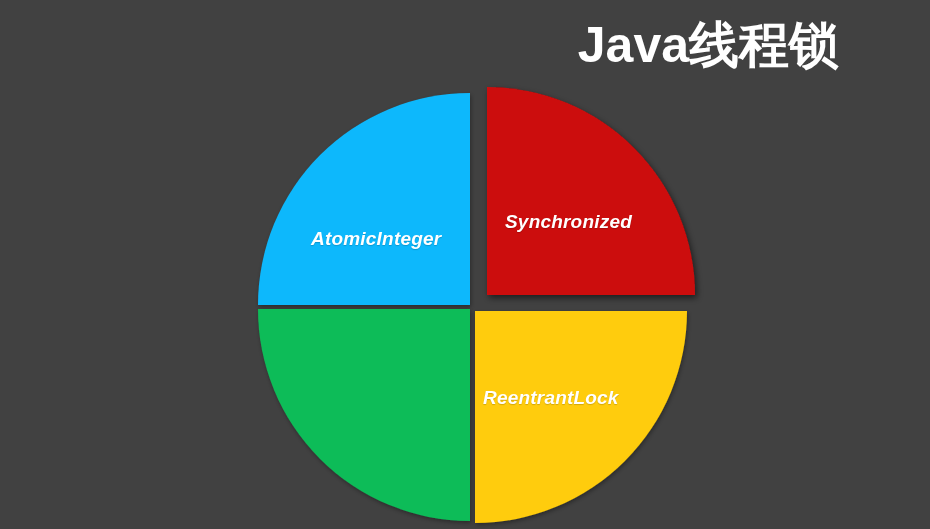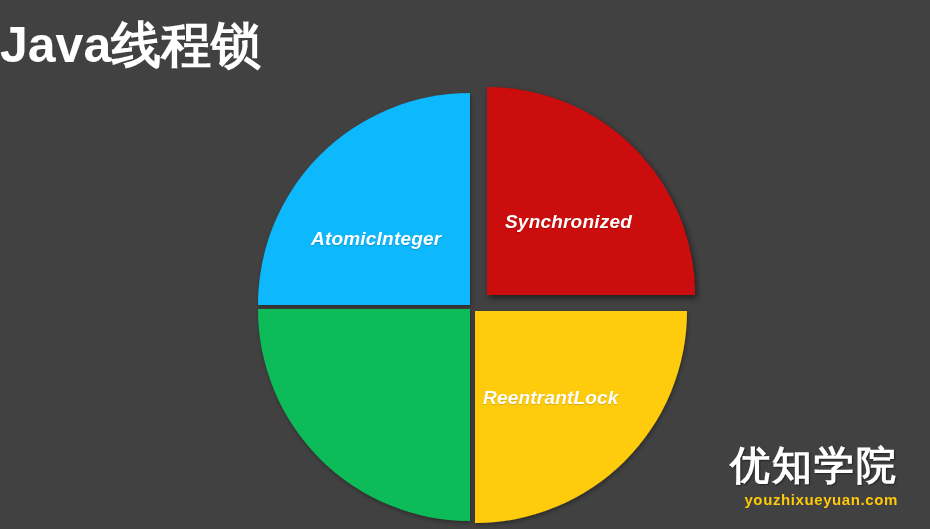--- a/index.html
+++ b/index.html
@@ -27,7 +27,7 @@
     top: 14px;
     left: 0;
     width: 839px;
-    text-align: left;
+    text-align: right;
     font-size: 50px;
     line-height: 62px;
     font-weight: bold;

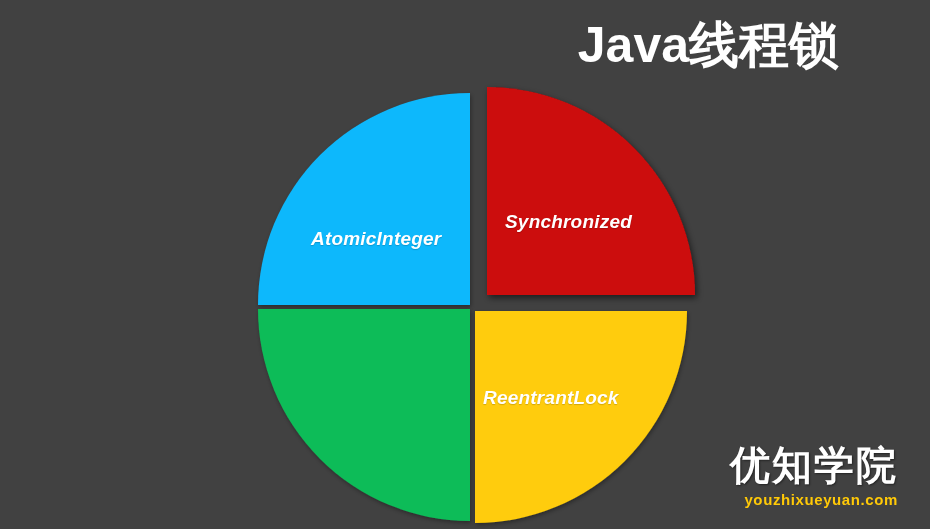--- a/index.html
+++ b/index.html
@@ -147,10 +147,6 @@
     <div class="slice-label label-reentrantlock">ReentrantLock</div>
   </div>
 
-  <div class="watermark">
-    <div class="watermark-cn" style="color: rgb(255, 255, 255);">优知学院</div>
-    <div class="watermark-url" style="color: rgb(255, 201, 7);">youzhixueyuan.com</div>
-  </div>
 
 </div>
 

